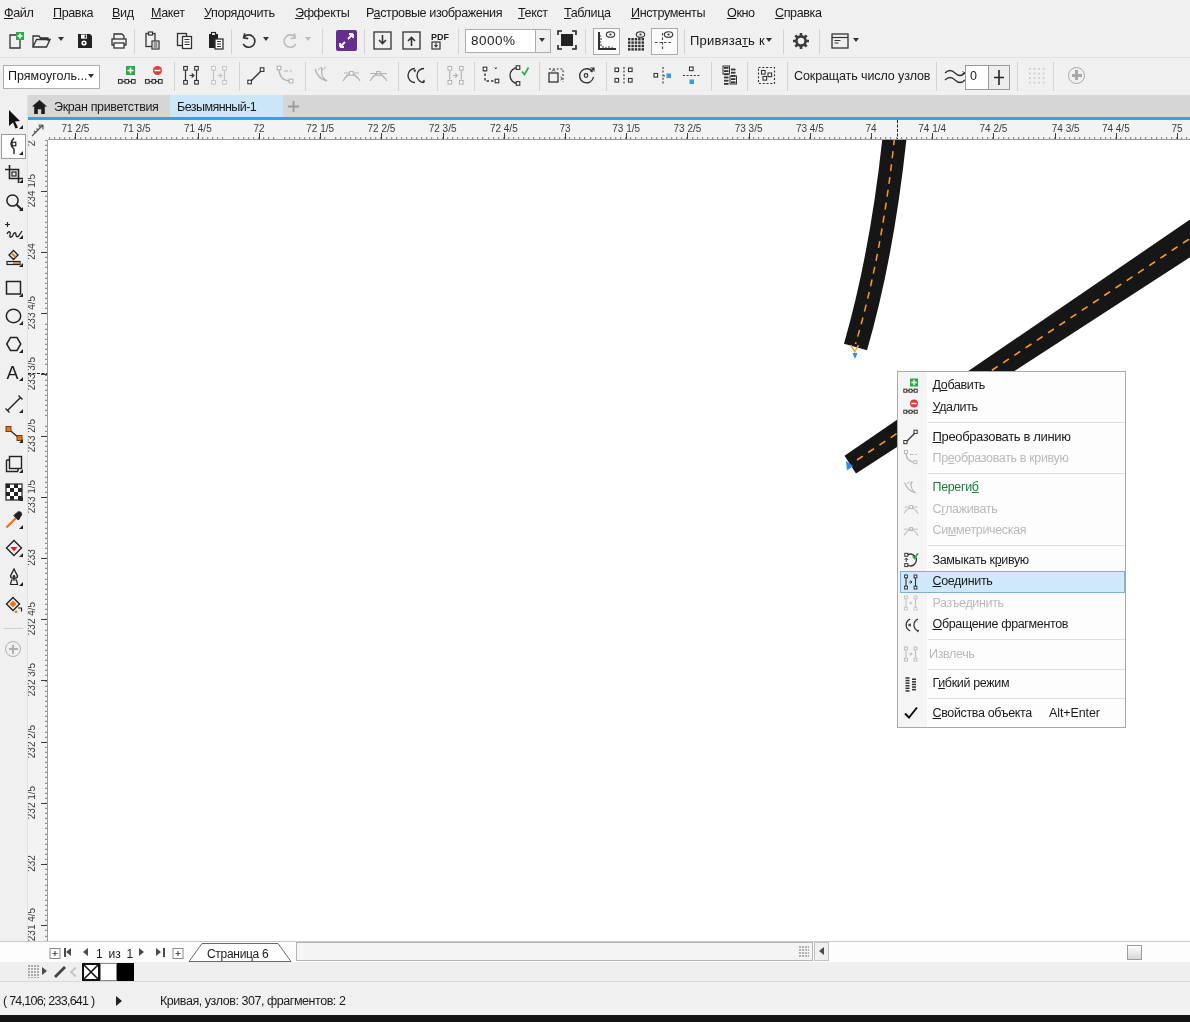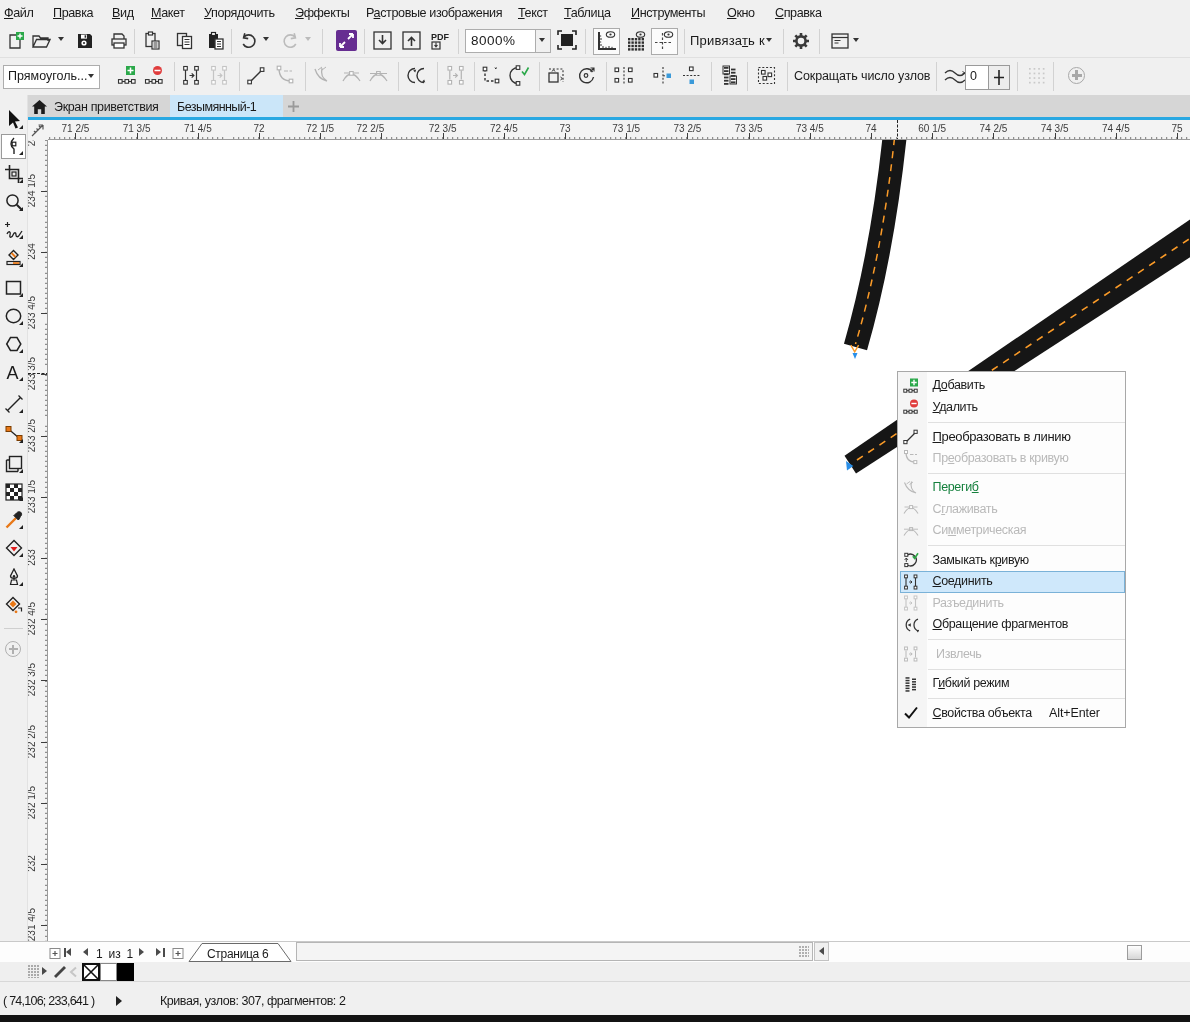--- a/index.html
+++ b/index.html
@@ -593,7 +593,7 @@
 <div style="position:absolute;left:272.2px;bottom:0;width:1px;height:6px;background:#3d3d3d;"></div>
 <div class="lbl" style="left:247.2px;top:3px;width:50px;text-align:center;">72 1/5</div>
 <div style="position:absolute;left:333.4px;bottom:0;width:1px;height:6px;background:#3d3d3d;"></div>
-<div class="lbl" style="left:308.4px;top:3px;width:50px;">72 2/5</div>
+<div class="lbl" style="left:308.4px;top:3px;width:50px;text-align:center;">72 2/5</div>
 <div style="position:absolute;left:394.6px;bottom:0;width:1px;height:6px;background:#3d3d3d;"></div>
 <div class="lbl" style="left:369.6px;top:3px;width:50px;text-align:center;">72 3/5</div>
 <div style="position:absolute;left:455.8px;bottom:0;width:1px;height:6px;background:#3d3d3d;"></div>

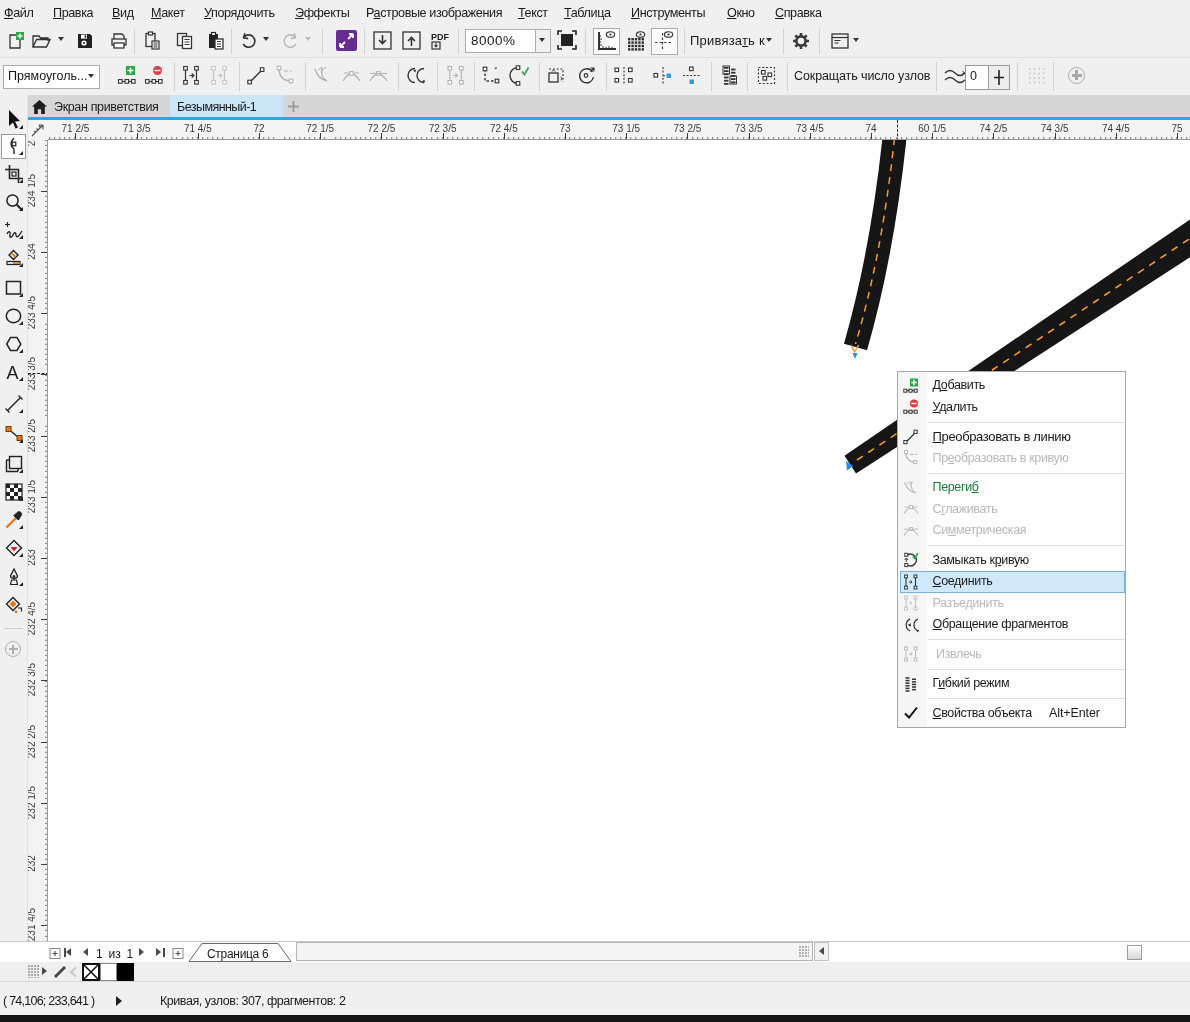--- a/index.html
+++ b/index.html
@@ -611,7 +611,7 @@
 <div style="position:absolute;left:823.0px;bottom:0;width:1px;height:6px;background:#3d3d3d;"></div>
 <div class="lbl" style="left:798.0px;top:3px;width:50px;text-align:center;">74</div>
 <div style="position:absolute;left:884.2px;bottom:0;width:1px;height:6px;background:#3d3d3d;"></div>
-<div class="lbl" style="left:859.2px;top:3px;width:50px;text-align:center;">60 1/5</div>
+<div class="lbl" style="left:859.2px;top:3px;width:50px;text-align:center;">74 1/4</div>
 <div style="position:absolute;left:945.4px;bottom:0;width:1px;height:6px;background:#3d3d3d;"></div>
 <div class="lbl" style="left:920.4px;top:3px;width:50px;text-align:center;">74 2/5</div>
 <div style="position:absolute;left:1006.6px;bottom:0;width:1px;height:6px;background:#3d3d3d;"></div>

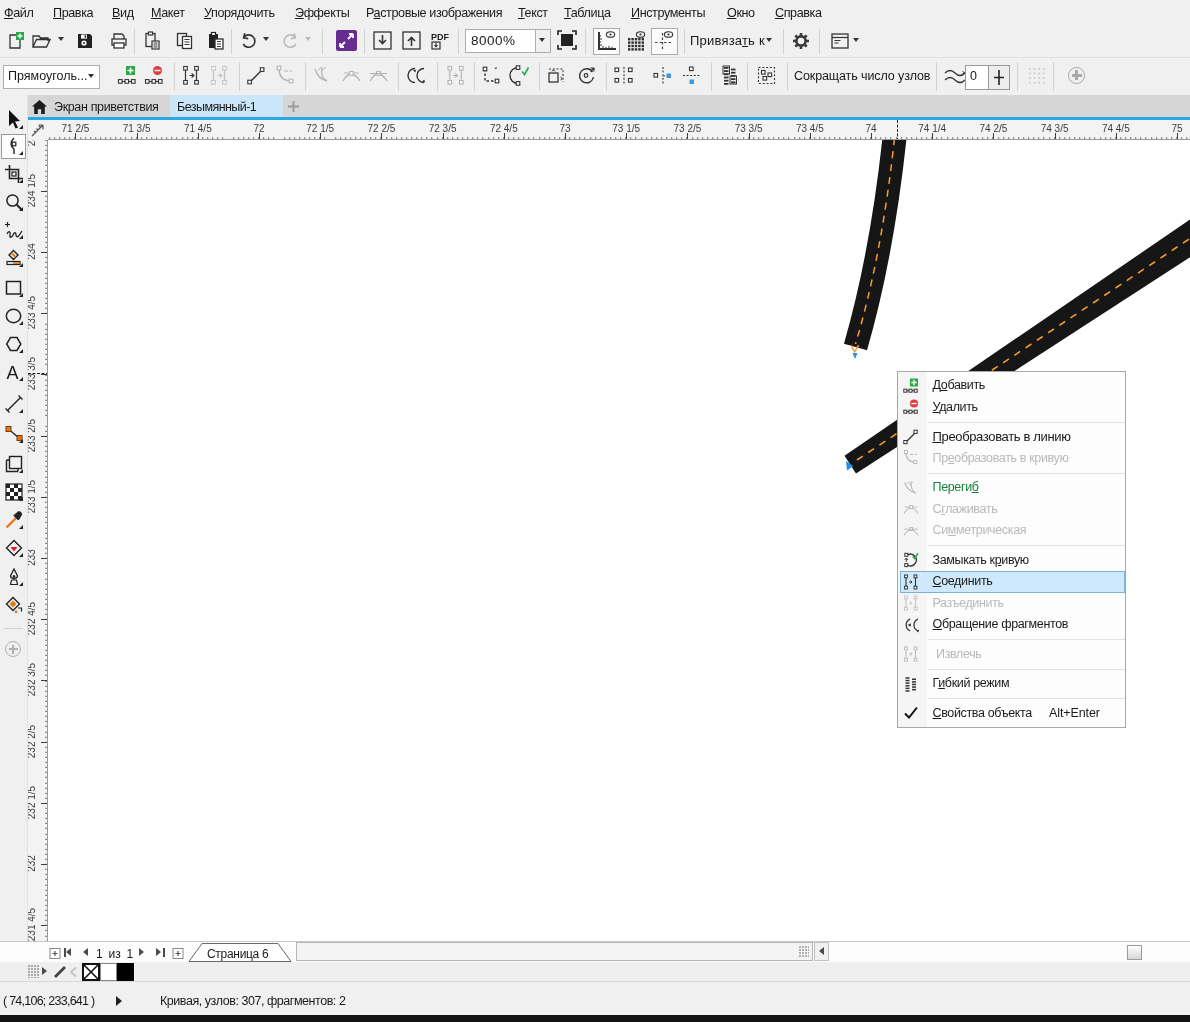--- a/index.html
+++ b/index.html
@@ -615,7 +615,7 @@
 <div style="position:absolute;left:945.4px;bottom:0;width:1px;height:6px;background:#3d3d3d;"></div>
 <div class="lbl" style="left:920.4px;top:3px;width:50px;text-align:center;">74 2/5</div>
 <div style="position:absolute;left:1006.6px;bottom:0;width:1px;height:6px;background:#3d3d3d;"></div>
-<div class="lbl" style="left:981.6px;top:3px;width:50px;text-align:center;">74 3/5</div>
+<div class="lbl" style="left:981.6px;top:3px;width:50px;text-align:right;">74 3/5</div>
 <div style="position:absolute;left:1067.8px;bottom:0;width:1px;height:6px;background:#3d3d3d;"></div>
 <div class="lbl" style="left:1042.8px;top:3px;width:50px;text-align:center;">74 4/5</div>
 <div style="position:absolute;left:1129.0px;bottom:0;width:1px;height:6px;background:#3d3d3d;"></div>

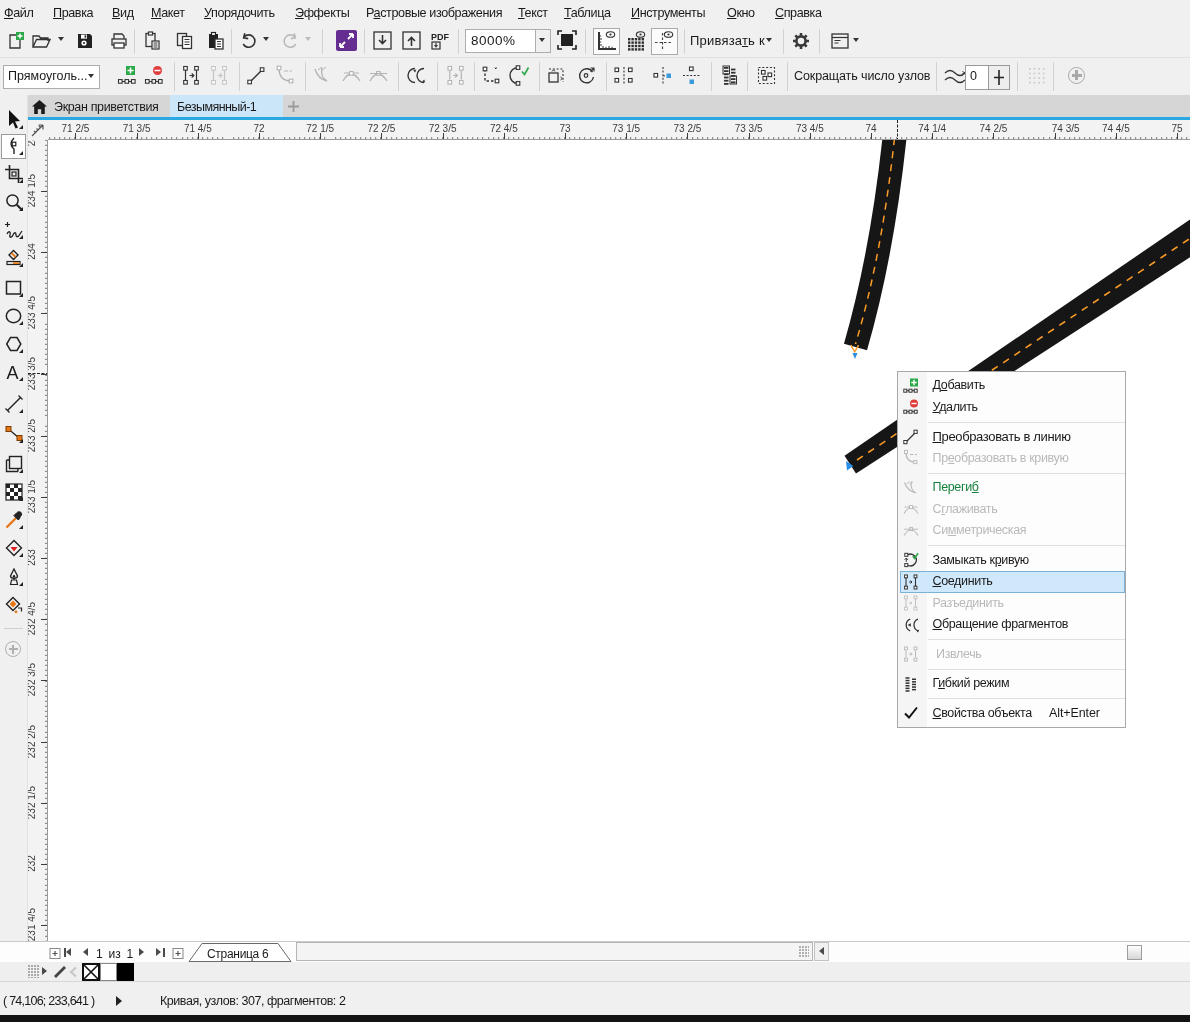--- a/index.html
+++ b/index.html
@@ -784,7 +784,7 @@
         <path d="M3 4.5 v7 M12.5 4.5 v7 M6 8 l3 0 m-1.5 -1.5 l1.7 1.5 l-1.7 1.5" stroke="#b9b9b9" fill="none" stroke-width="1"></path>
       </svg>
     </div>
-<div style="position:absolute;left:38px;top:274.9px;font-size:12.5px;letter-spacing:-0.35px;color:#b9b9b9;white-space:nowrap;">Извлечь</div>
+<div style="position:absolute;left:31px;top:274.9px;font-size:12.5px;letter-spacing:-0.35px;color:#b9b9b9;white-space:nowrap;">Извлечь</div>
 <div style="position:absolute;left:29.5px;top:296.5px;width:197px;height:1px;background:#e0e0e0;"></div>
 <div style="position:absolute;left:4.5px;top:303.5px;width:16px;height:16px;">
       <svg width="16" height="16">

